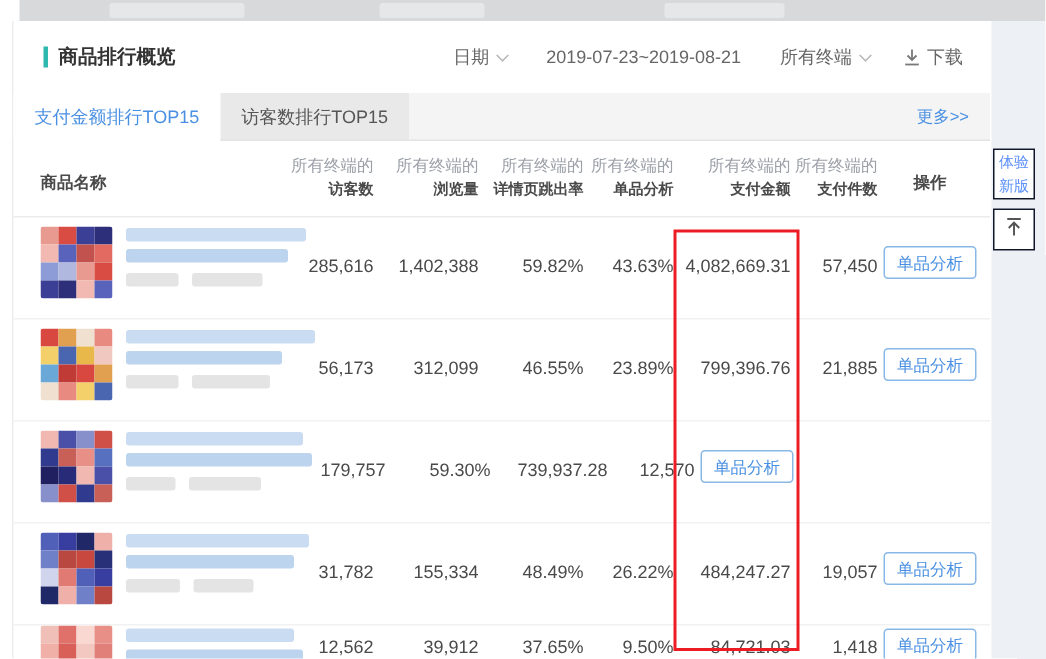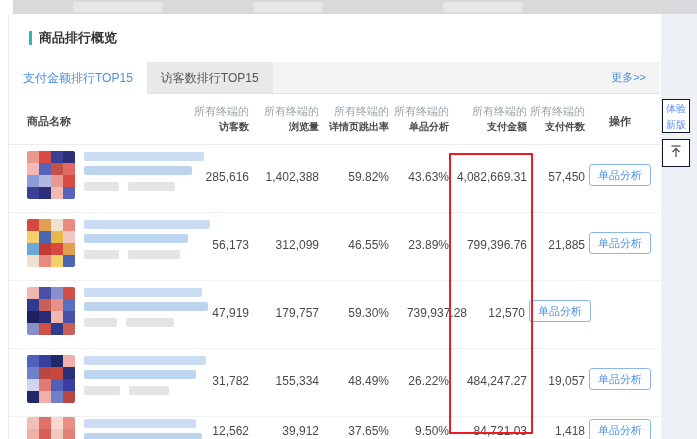--- a/index.html
+++ b/index.html
@@ -19,7 +19,7 @@
     border-left:1px solid #ededed; }
 
   
-  .title-row { height:48px; display:flex; align-items:center; padding-left:20px; }
+  .title-row { height:48px; display:flex; align-items:center; padding-left:20px;justify-content:flex-end; }
   .accent-bar { width:3px; height:14px; margin-right:7px; }
   .title-text { font-size:13px; font-weight:bold; color:#333; }
   .controls { margin-left:auto; display:flex; align-items:center; padding-right:18px; font-size:12px; color:#666; }

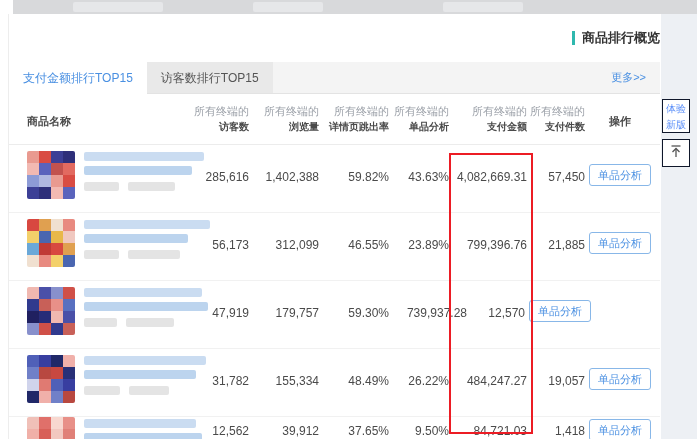--- a/index.html
+++ b/index.html
@@ -107,6 +107,27 @@
   <div class="title-row">
     <span class="accent-bar" style="background: rgb(47, 184, 174);"></span>
     <span class="title-text">商品排行概览</span>
+    <div class="controls">
+      <span class="ctrl date-label">
+        <span>日期</span>
+          <span class="caret"></span>
+      </span>
+      <span class="date-range">2019-07-23~2019-08-21</span>
+      <span class="ctrl terminal">
+        <span>所有终端</span>
+          <span class="caret"></span>
+      </span>
+      <span class="ctrl">
+        <span class="dl-icon">
+          <svg width="12" height="12" viewBox="0 0 12 12" fill="none" stroke="#777" stroke-width="1.2">
+            <path d="M6 1v6.5"></path>
+              <path d="M3 5l3 3 3-3"></path>
+              <path d="M1.5 11h9"></path>
+          </svg>
+        </span>
+        <span>下载</span>
+      </span>
+    </div>
   </div>
 
   <div class="tabs-row">

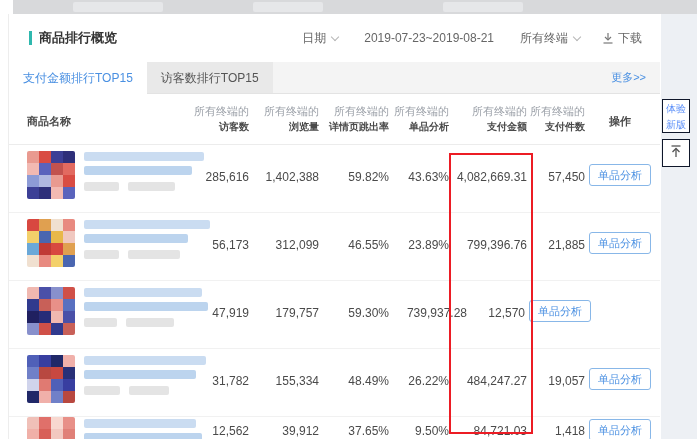--- a/index.html
+++ b/index.html
@@ -277,7 +277,6 @@
             </div>
           </div>
         </div>
-        <div class="num col0">47,919</div>
         <div class="num col1">179,757</div>
         <div class="num col2">59.30%</div>
         <div class="num col4">739,937.28</div>

